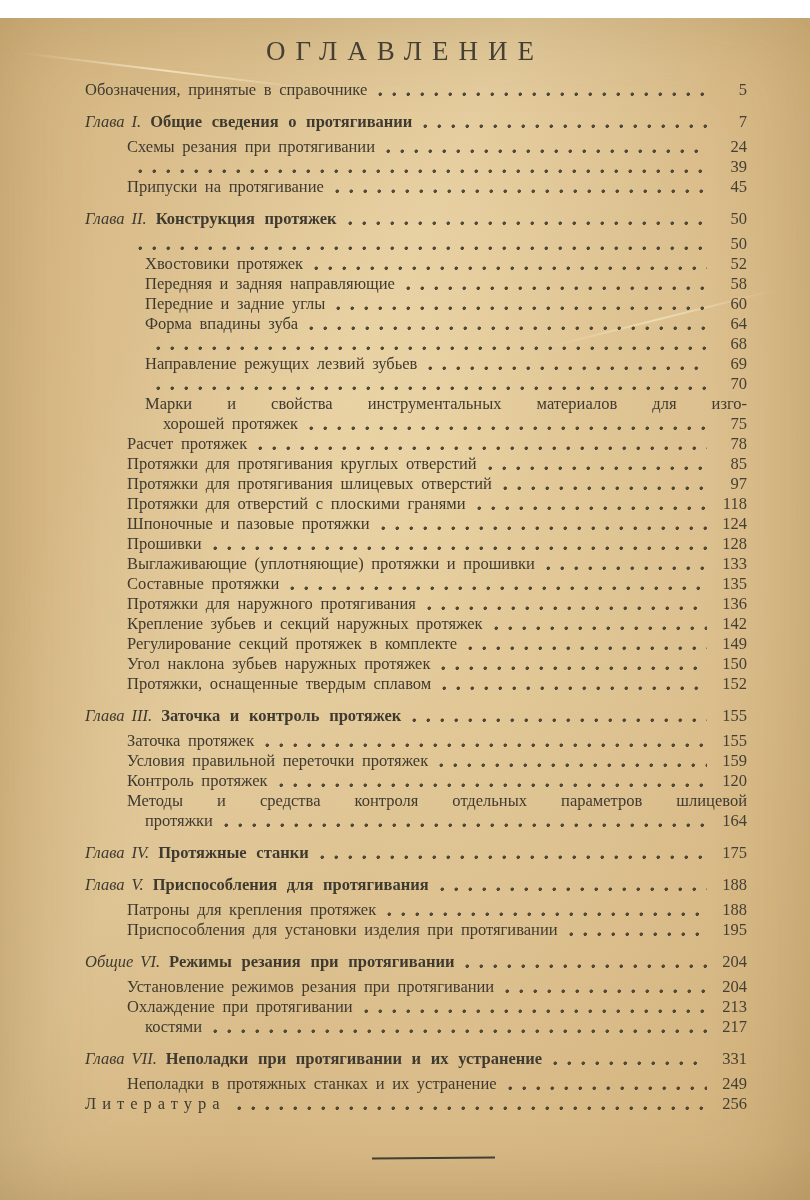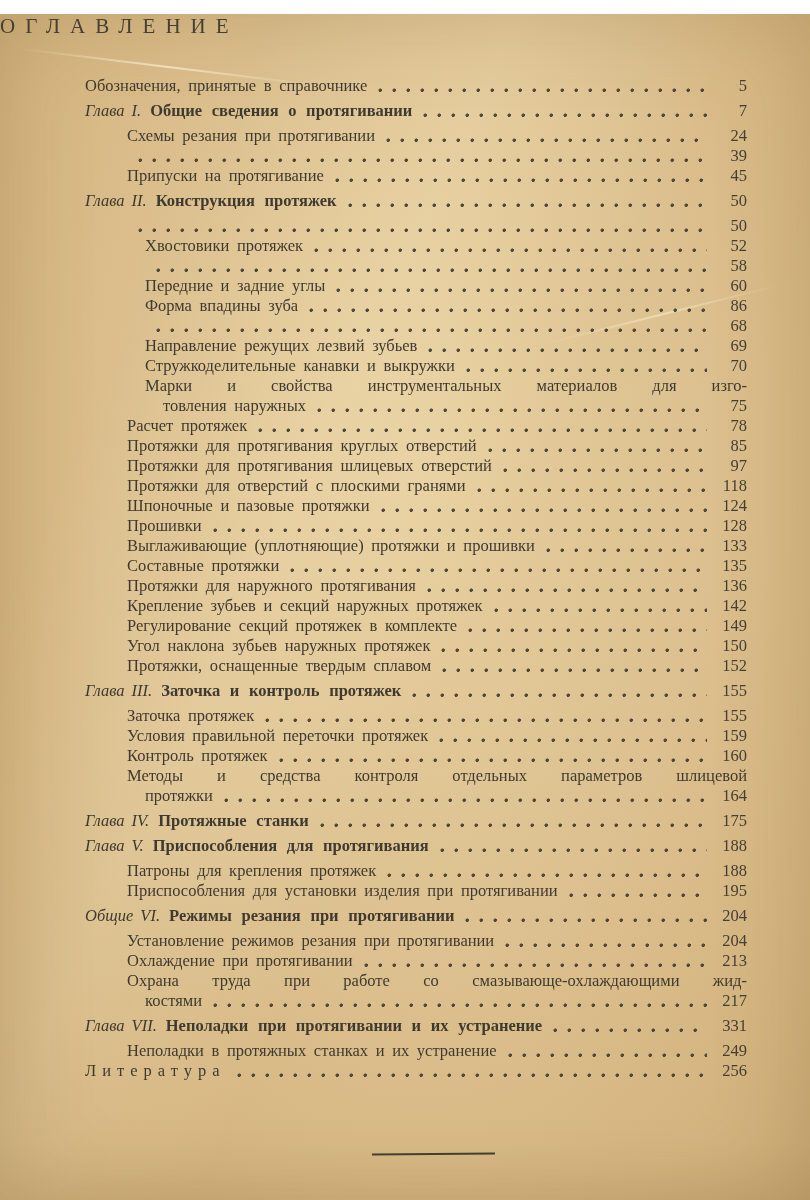--- a/index.html
+++ b/index.html
@@ -26,8 +26,9 @@
     background:linear-gradient(90deg,rgba(250,240,210,0),rgba(250,240,210,.55),rgba(250,240,210,0));
     transform:rotate(-14deg);}
   .title{
-    text-align:left;
-    font-size:21px;
+    text-align:center;
+    padding-top:18px;
+    font-size:27px;
     letter-spacing:10px;
     color:#453f34;
     font-weight:normal;

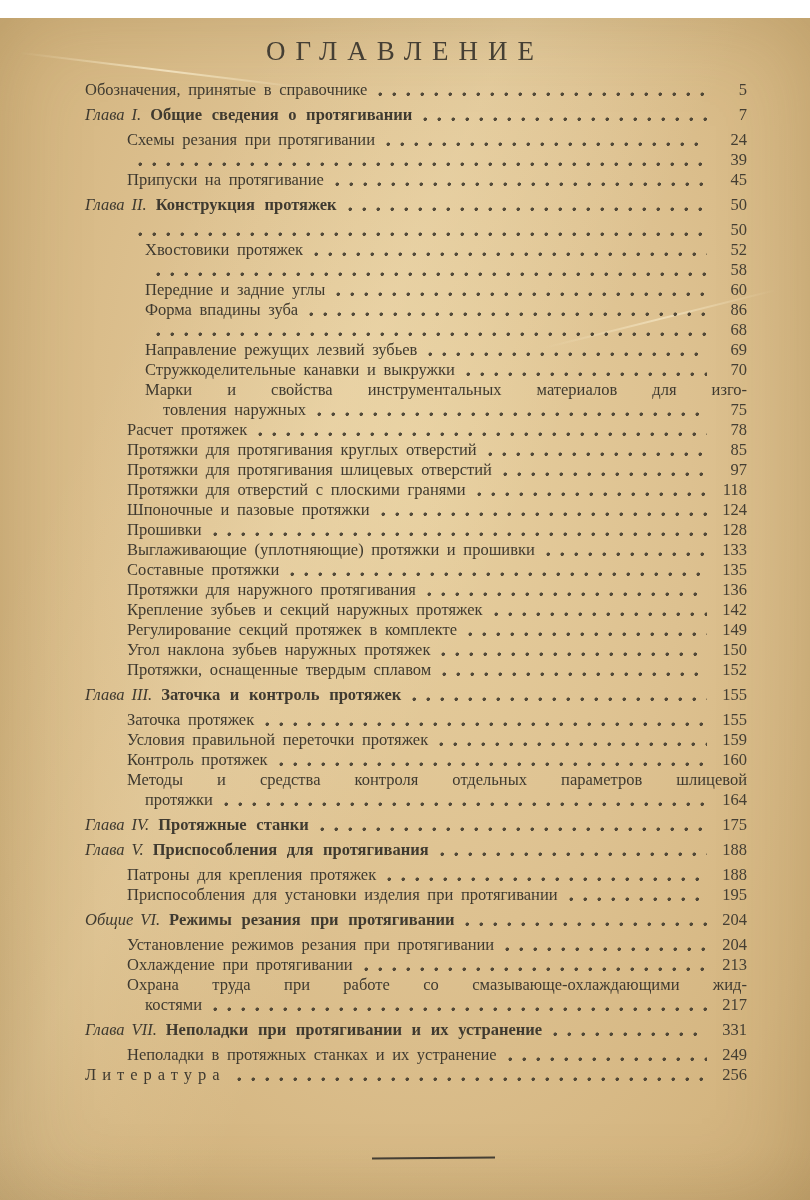--- a/index.html
+++ b/index.html
@@ -40,7 +40,7 @@
     line-height:20px;
   }
   .toc-entry{margin:0;}
-  .toc-entry.chapter{margin-top:5px;margin-bottom:5px;}
+  .toc-entry.chapter{margin-top:12px;margin-bottom:5px;}
   .toc-row{display:flex;align-items:baseline;}
   .lvl1 .toc-row{padding-left:42px;}
   .lvl2 .toc-row{padding-left:60px;}

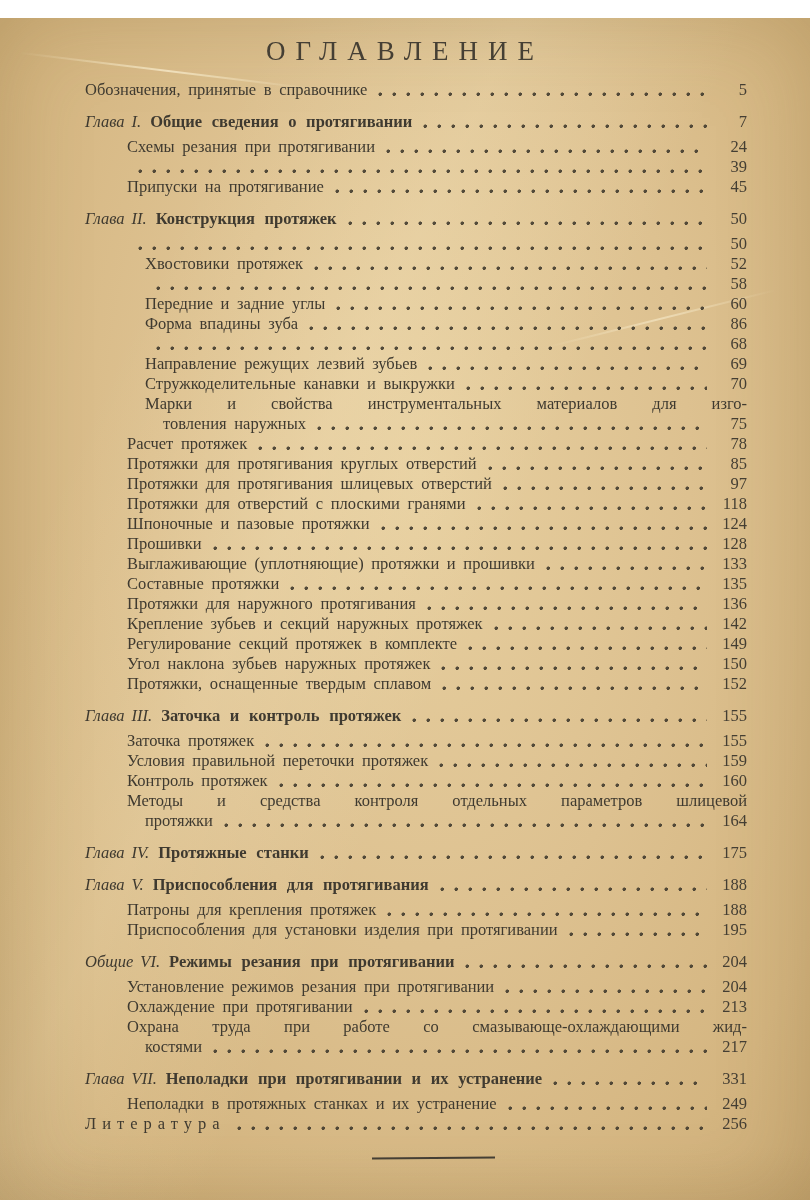--- a/index.html
+++ b/index.html
@@ -152,6 +152,7 @@
       <div class="toc-entry lvl2">
     <div class="toc-row row1">
 
+      <span class="toc-text">Передняя и задняя направляющие</span>
       <span class="leader"></span>
       <span class="pageno">58</span>
     </div>

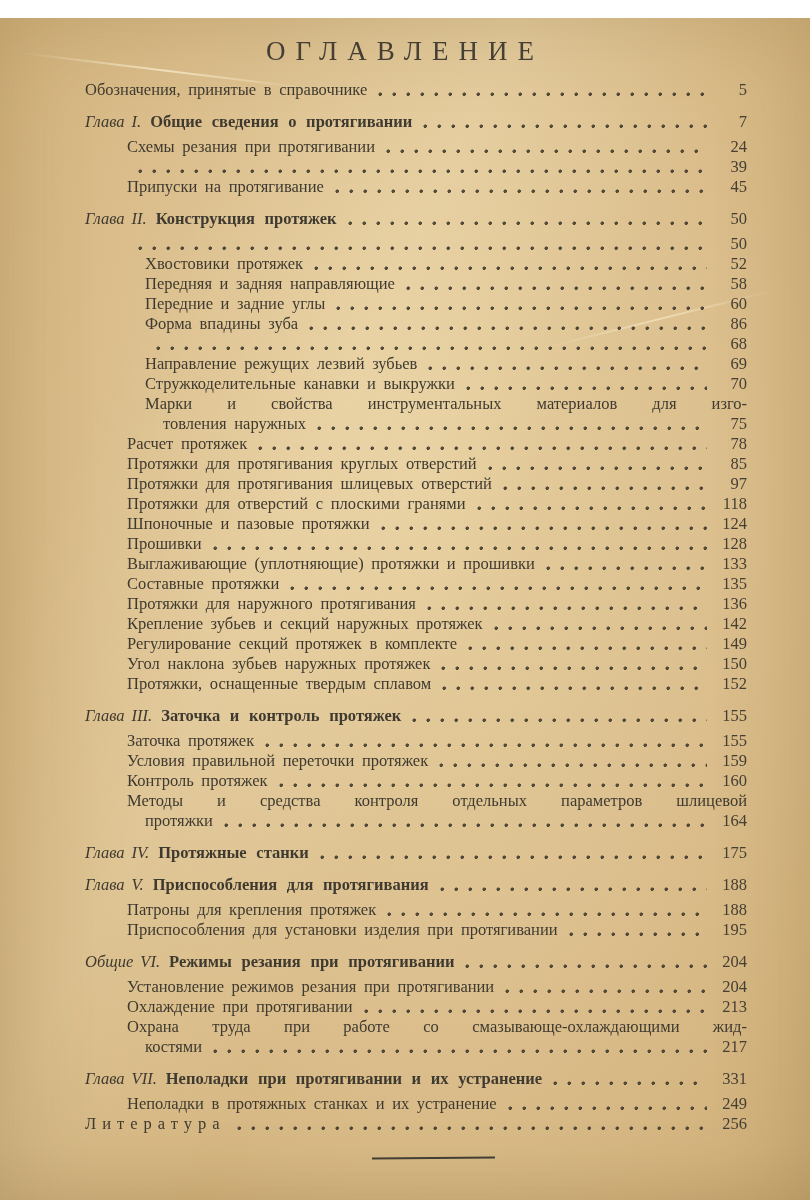--- a/index.html
+++ b/index.html
@@ -170,7 +170,7 @@
 
       <span class="toc-text">Форма впадины зуба</span>
       <span class="leader"></span>
-      <span class="pageno">86</span>
+      <span class="pageno">64</span>
     </div>
   </div>
       <div class="toc-entry lvl2">

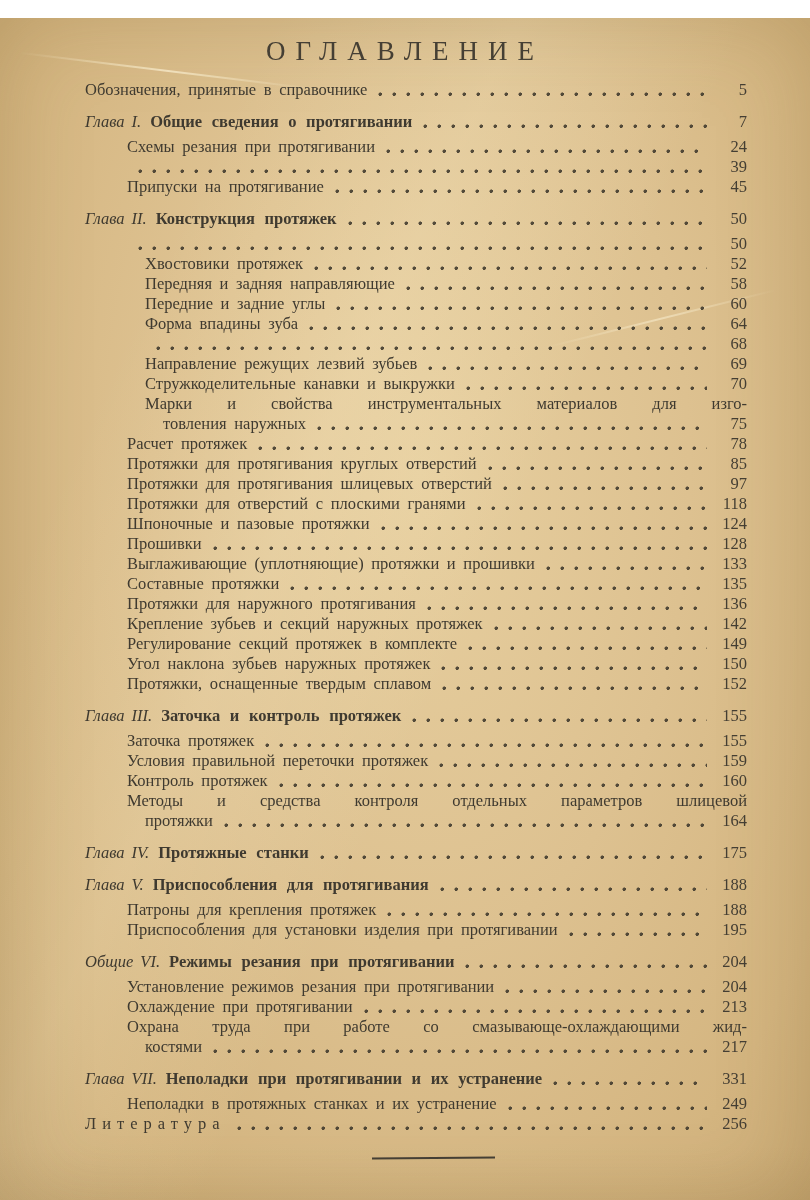--- a/index.html
+++ b/index.html
@@ -191,7 +191,6 @@
       <div class="toc-entry lvl2">
     <div class="toc-row row1">
 
-      <span class="toc-text">Стружкоделительные канавки и выкружки</span>
       <span class="leader"></span>
       <span class="pageno">70</span>
     </div>

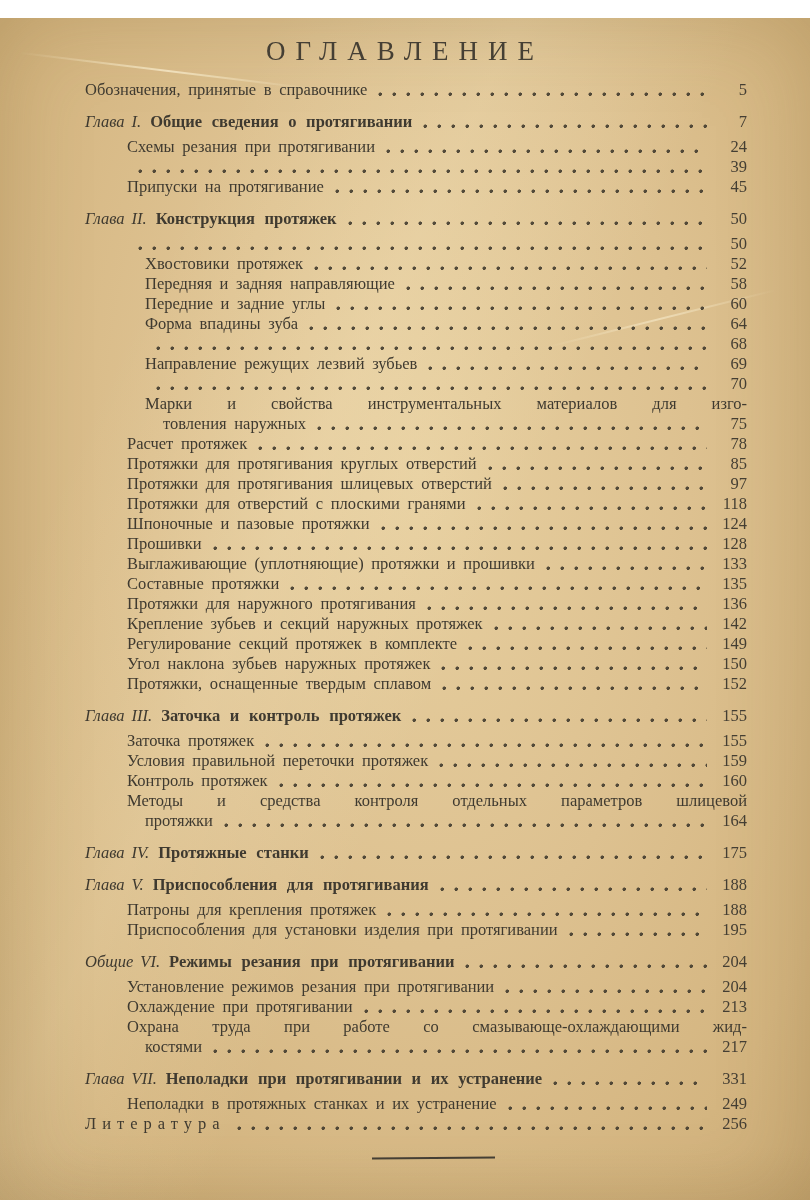--- a/index.html
+++ b/index.html
@@ -203,7 +203,7 @@
       
     </div>
   <div class="toc-row cont">
-          <span class="toc-text">товления наружных</span>
+          <span class="toc-text">хорошей протяжек</span>
           <span class="leader"></span>
           <span class="pageno">75</span>
         </div>

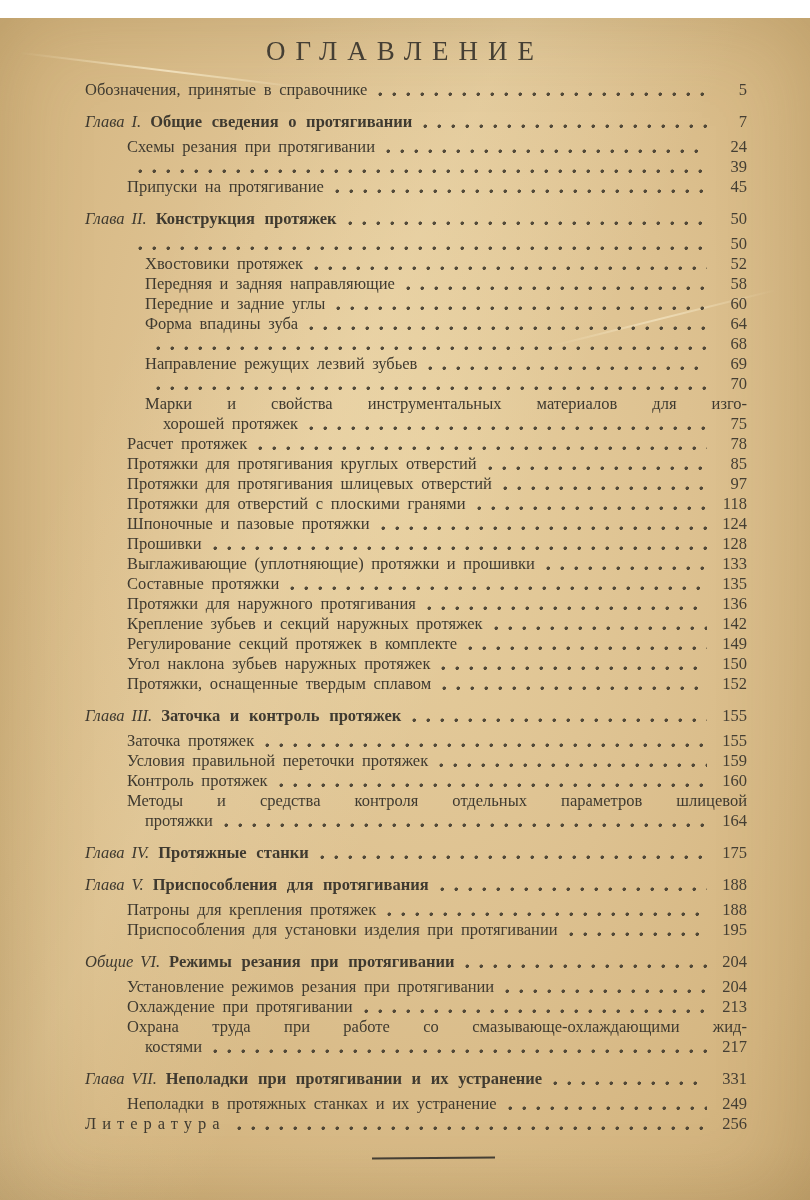--- a/index.html
+++ b/index.html
@@ -341,7 +341,7 @@
 
       <span class="toc-text">Контроль протяжек</span>
       <span class="leader"></span>
-      <span class="pageno">160</span>
+      <span class="pageno">120</span>
     </div>
   </div>
       <div class="toc-entry lvl1">

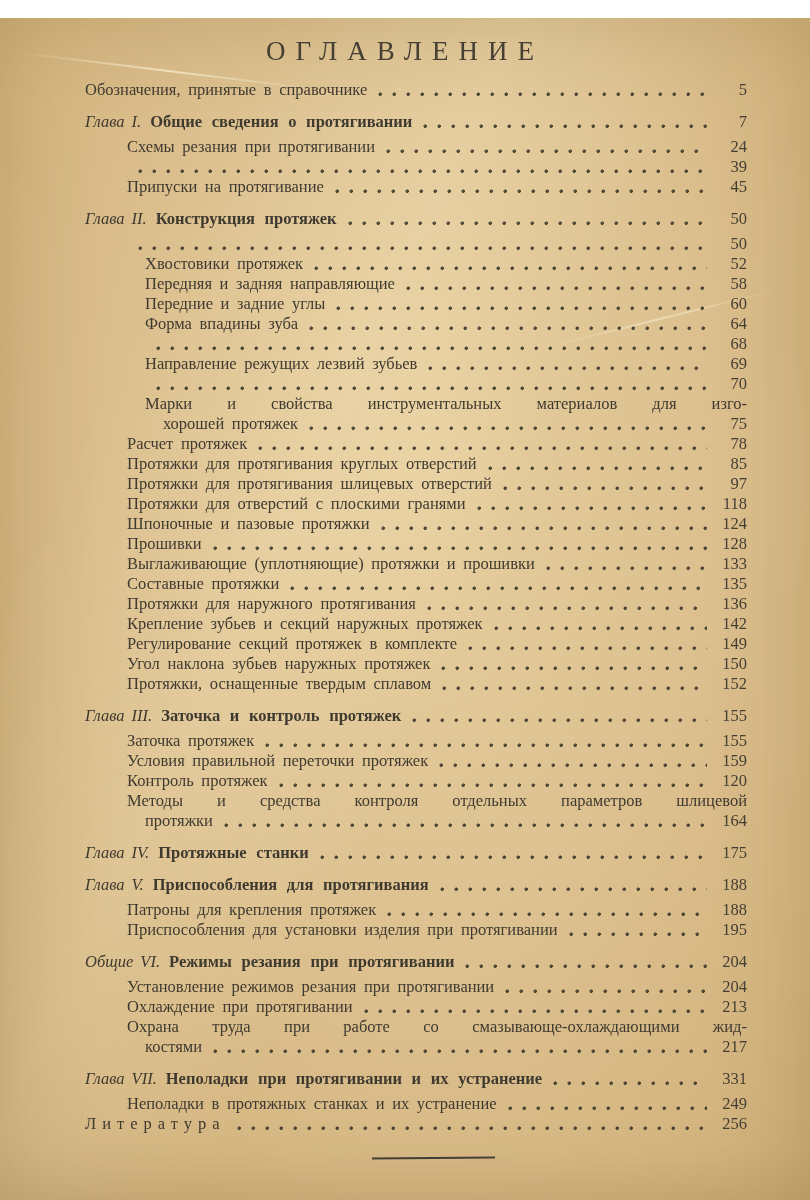--- a/index.html
+++ b/index.html
@@ -414,12 +414,6 @@
     </div>
   </div>
       <div class="toc-entry lvl1">
-    <div class="toc-row row1 spread">
-      
-      <span class="toc-text">Охрана труда при работе со смазывающе-охлаждающими жид-</span>
-      
-      
-    </div>
   <div class="toc-row cont">
           <span class="toc-text">костями</span>
           <span class="leader"></span>

